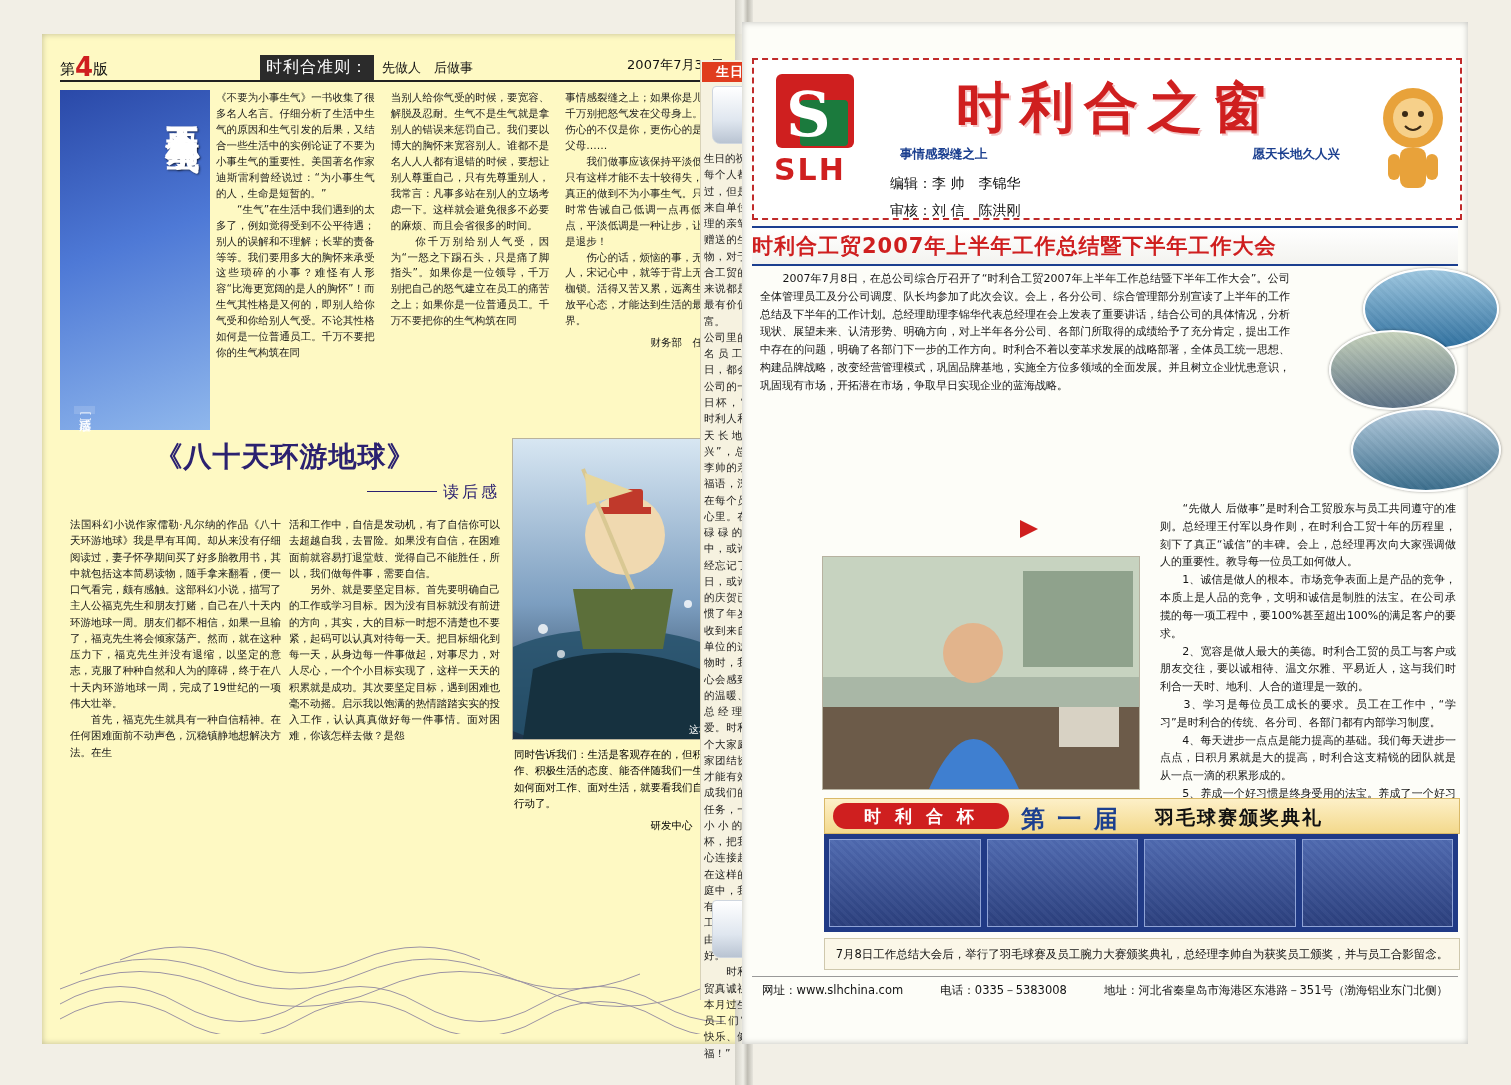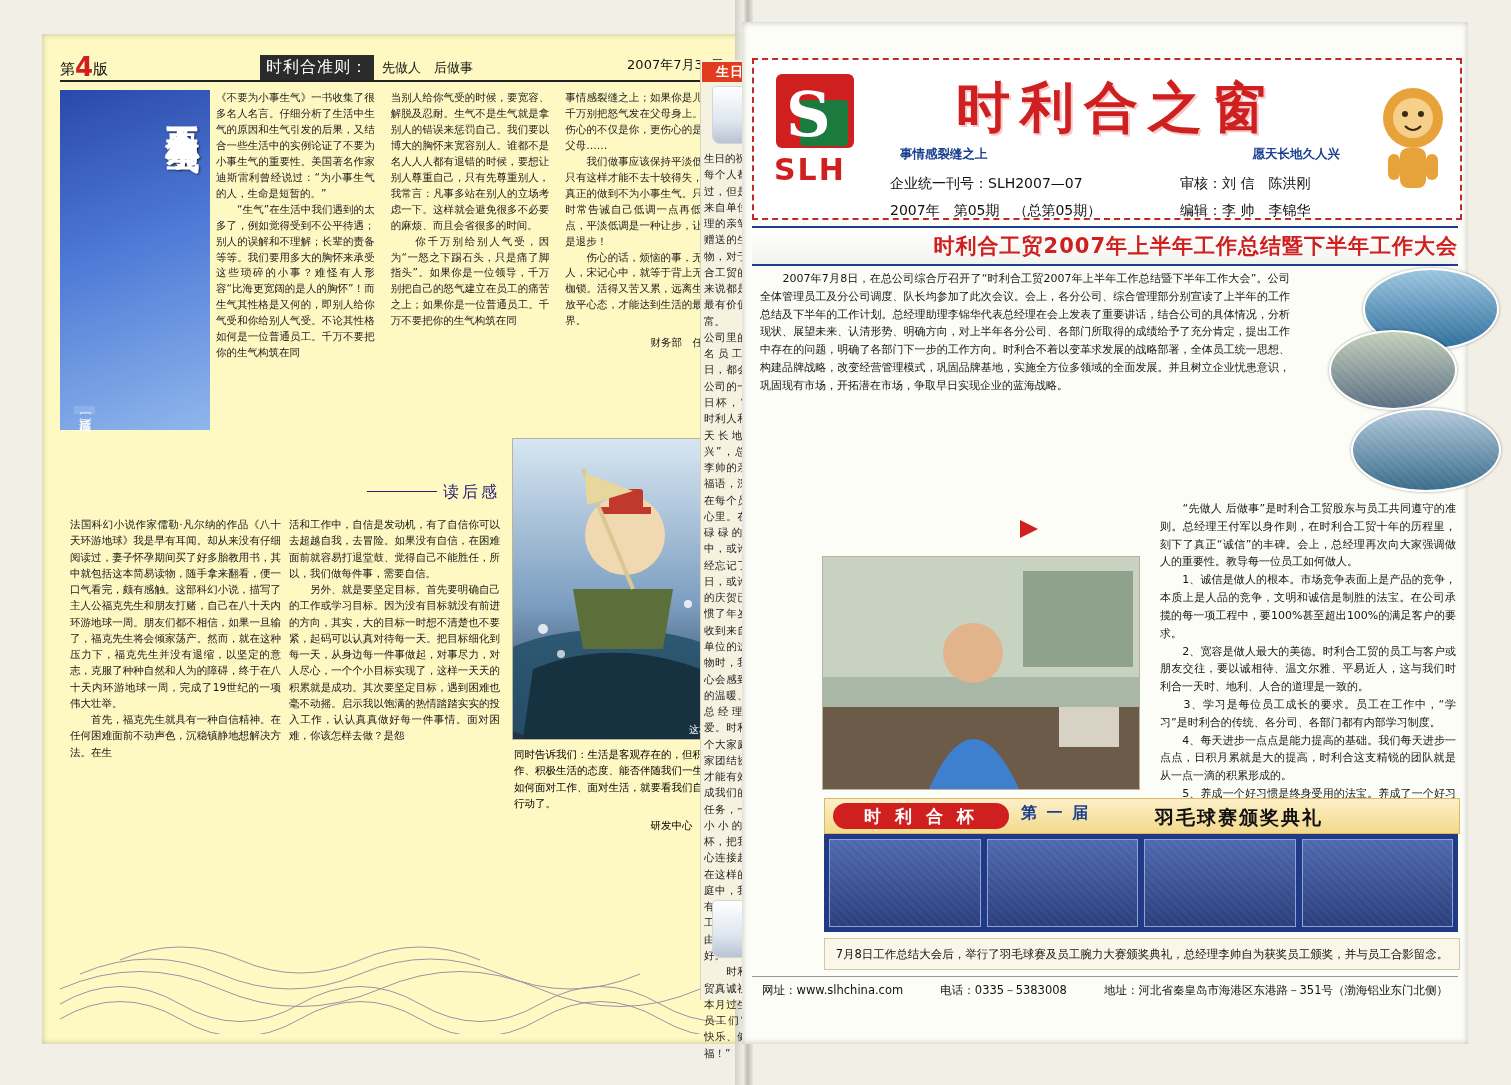--- a/index.html
+++ b/index.html
@@ -208,10 +208,6 @@
       <span>愿天长地久人兴</span>
     </div>
     <div class="r-meta">
-      <div class="c1">
-        <div>企业统一刊号：SLH2007—07</div>
-        <div>2007年　第05期　（总第05期）</div>
-      </div>
       <div class="c2">
         <div>审核：刘 信　陈洪刚</div>
         <div>编辑：李 帅　李锦华</div>

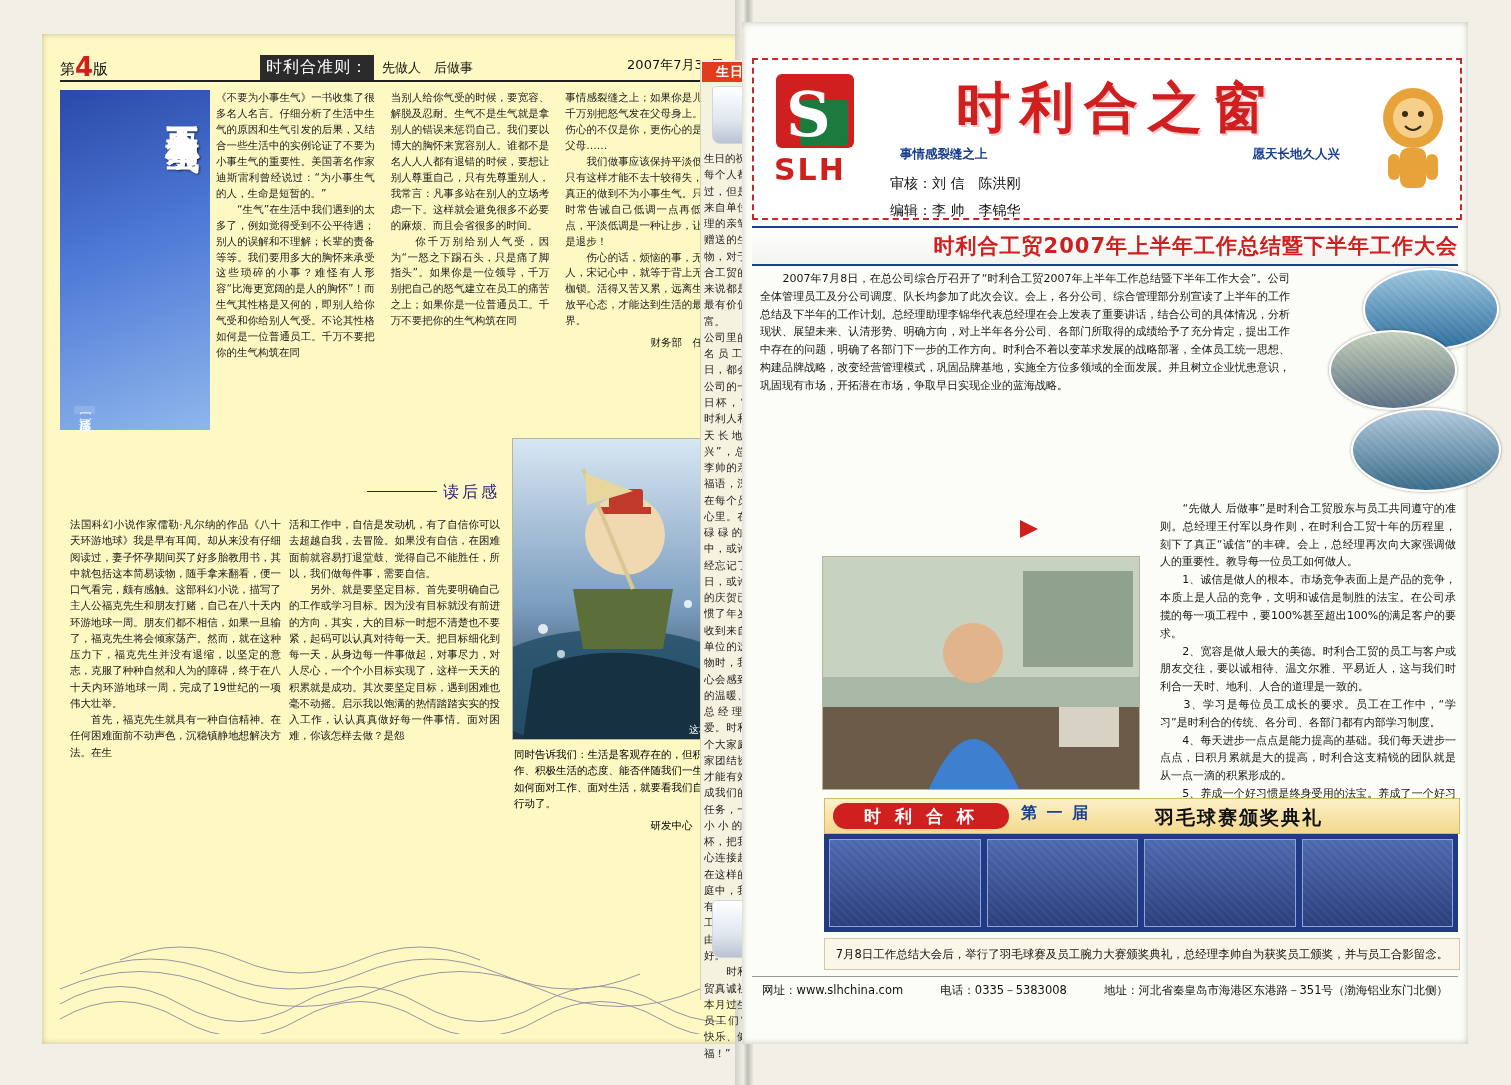--- a/index.html
+++ b/index.html
@@ -209,8 +209,8 @@
     </div>
     <div class="r-meta">
       <div class="c2">
+        <div>编辑：李 帅　李锦华</div>
         <div>审核：刘 信　陈洪刚</div>
-        <div>编辑：李 帅　李锦华</div>
       </div>
     </div>
     <svg class="mascot" viewBox="0 0 78 128">

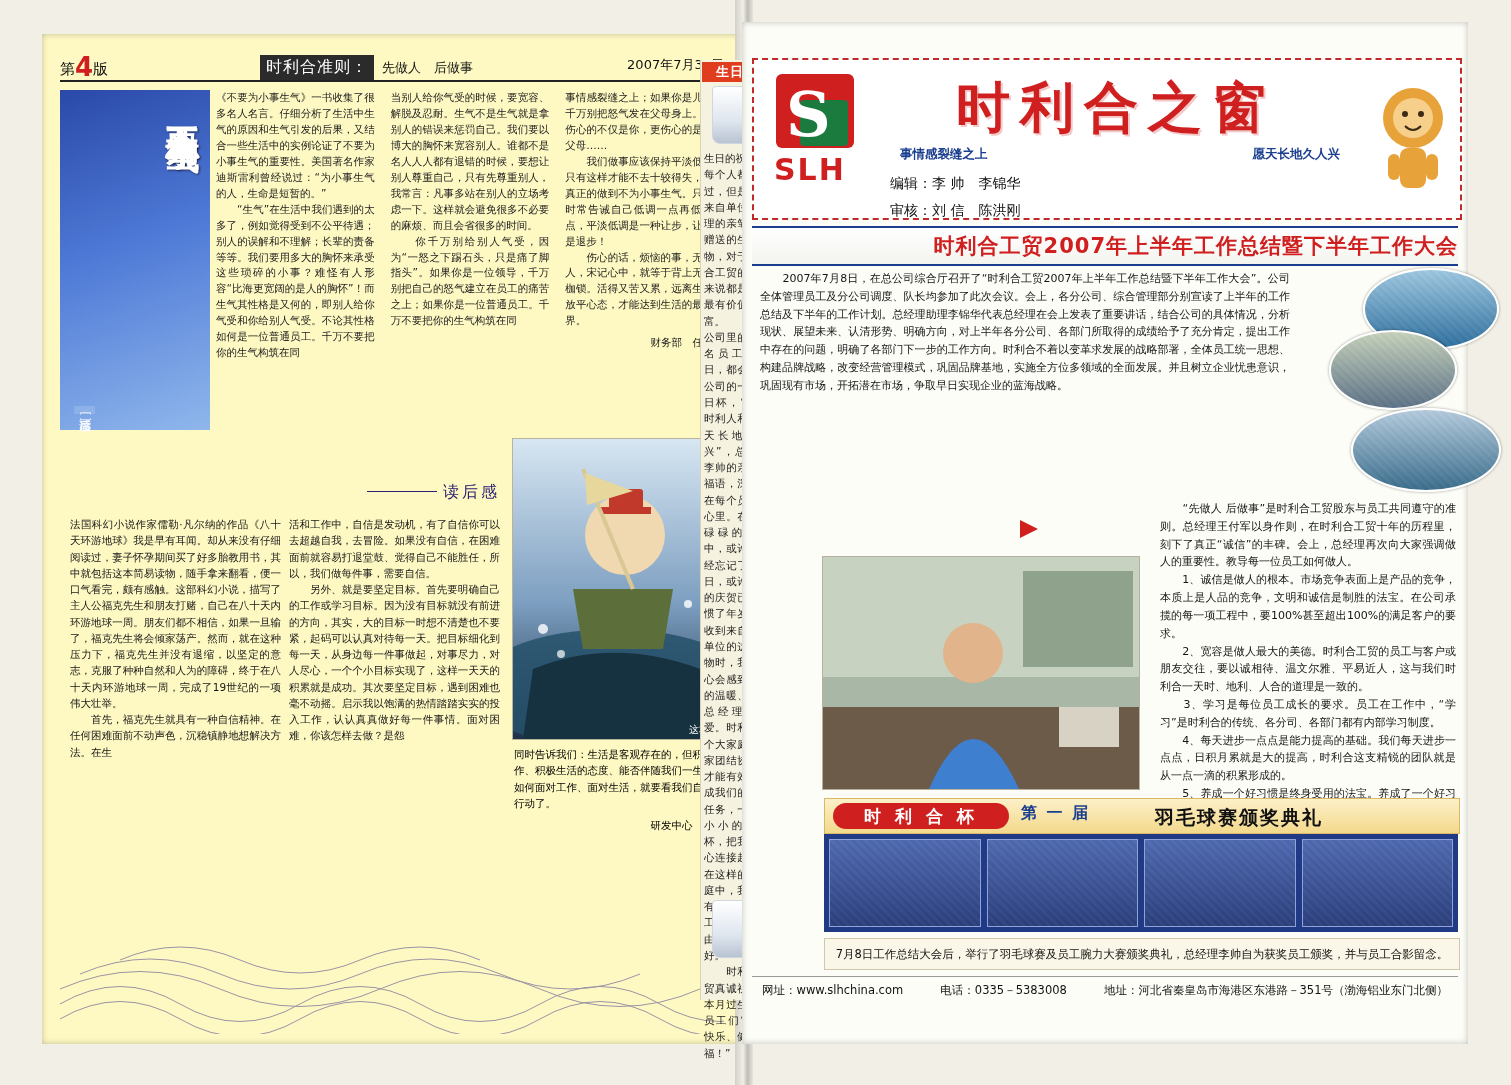--- a/index.html
+++ b/index.html
@@ -61,7 +61,7 @@
   .mascot{position:absolute;right:8px;top:14px;width:78px;height:128px;}
   
   .r-headline{position:absolute;left:752px;top:226px;width:706px;height:36px;background:linear-gradient(180deg,#ffffff,#f3f3ef);border-top:2px solid #1b3f8f;border-bottom:2px solid #1b3f8f;}
-  .r-headline span{display:block;text-align:right;font-size:21px;font-weight:bold;color:#cf1f1f;line-height:36px;letter-spacing:1px;}
+  .r-headline span{display:block;text-align:left;font-size:21px;font-weight:bold;color:#cf1f1f;line-height:36px;letter-spacing:1px;}
   .r-photos{position:absolute;right:14px;top:268px;width:168px;height:222px;}
   .ph{position:absolute;border-radius:50%;border:2px solid #fff;box-shadow:0 0 3px rgba(0,0,0,.4);overflow:hidden;}
   .r-body{position:absolute;left:760px;top:270px;width:530px;font-size:11px;line-height:1.62;text-align:justify;color:#141414;}

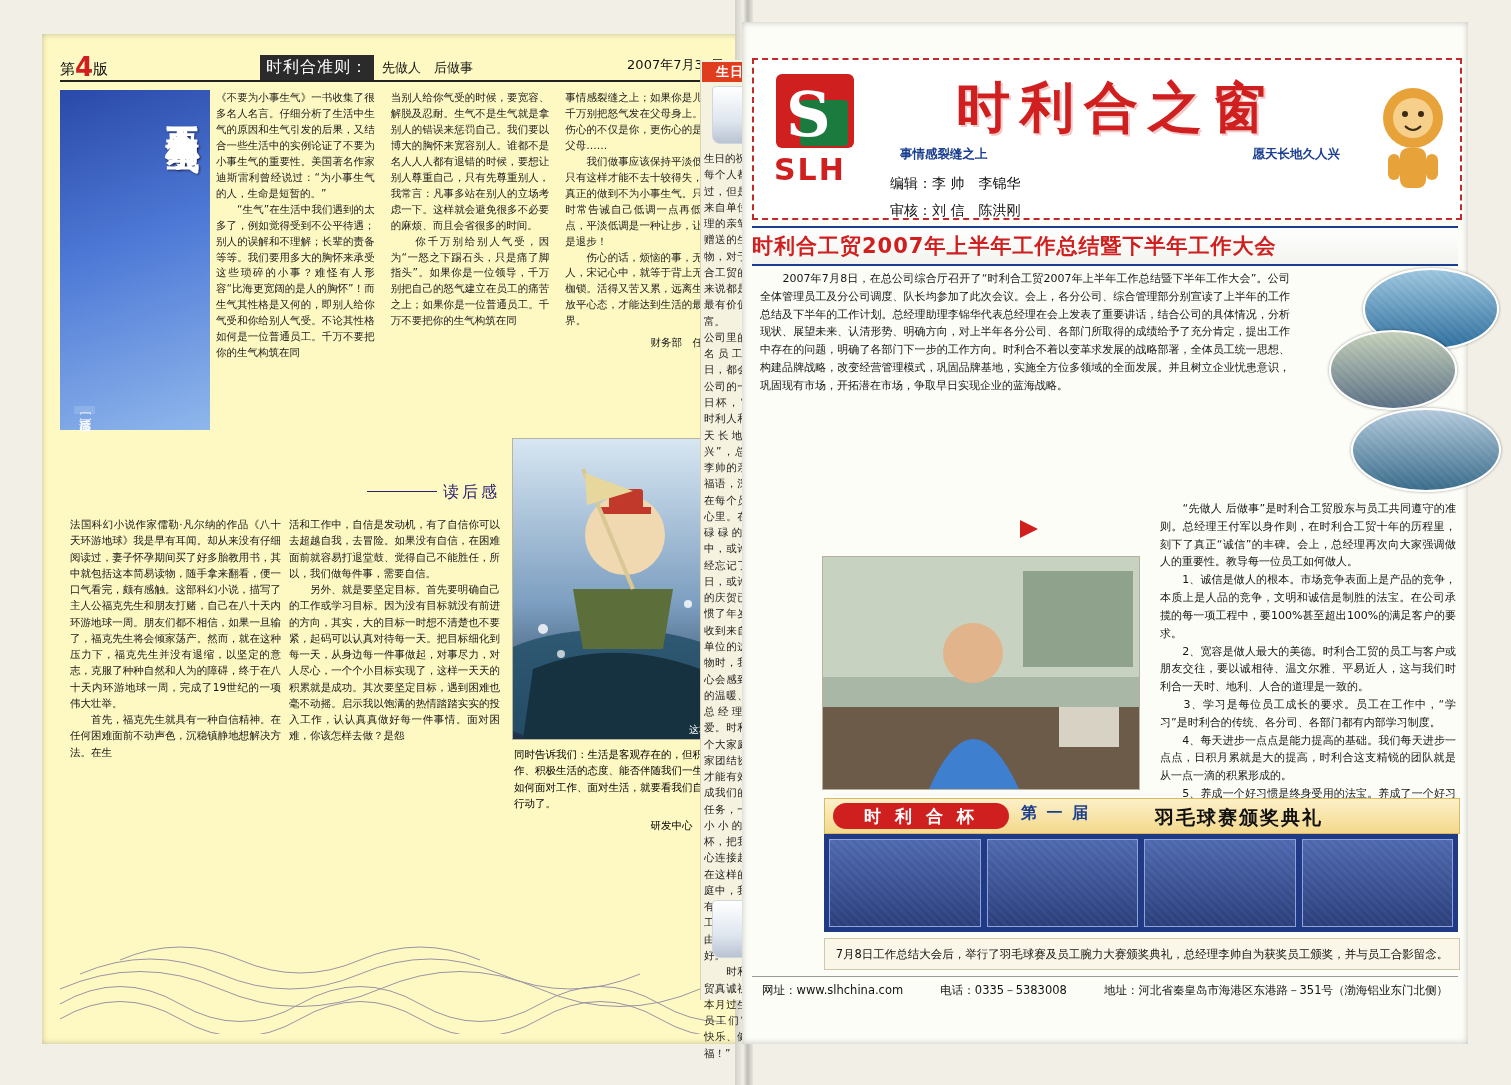--- a/index.html
+++ b/index.html
@@ -126,6 +126,7 @@
     </div>
 
     <div class="art2">
+      <div class="a2title">《八十天环游地球》</div>
       <div class="a2sub"><span class="line"></span><span>读后感</span></div>
 
       <div class="a2img">

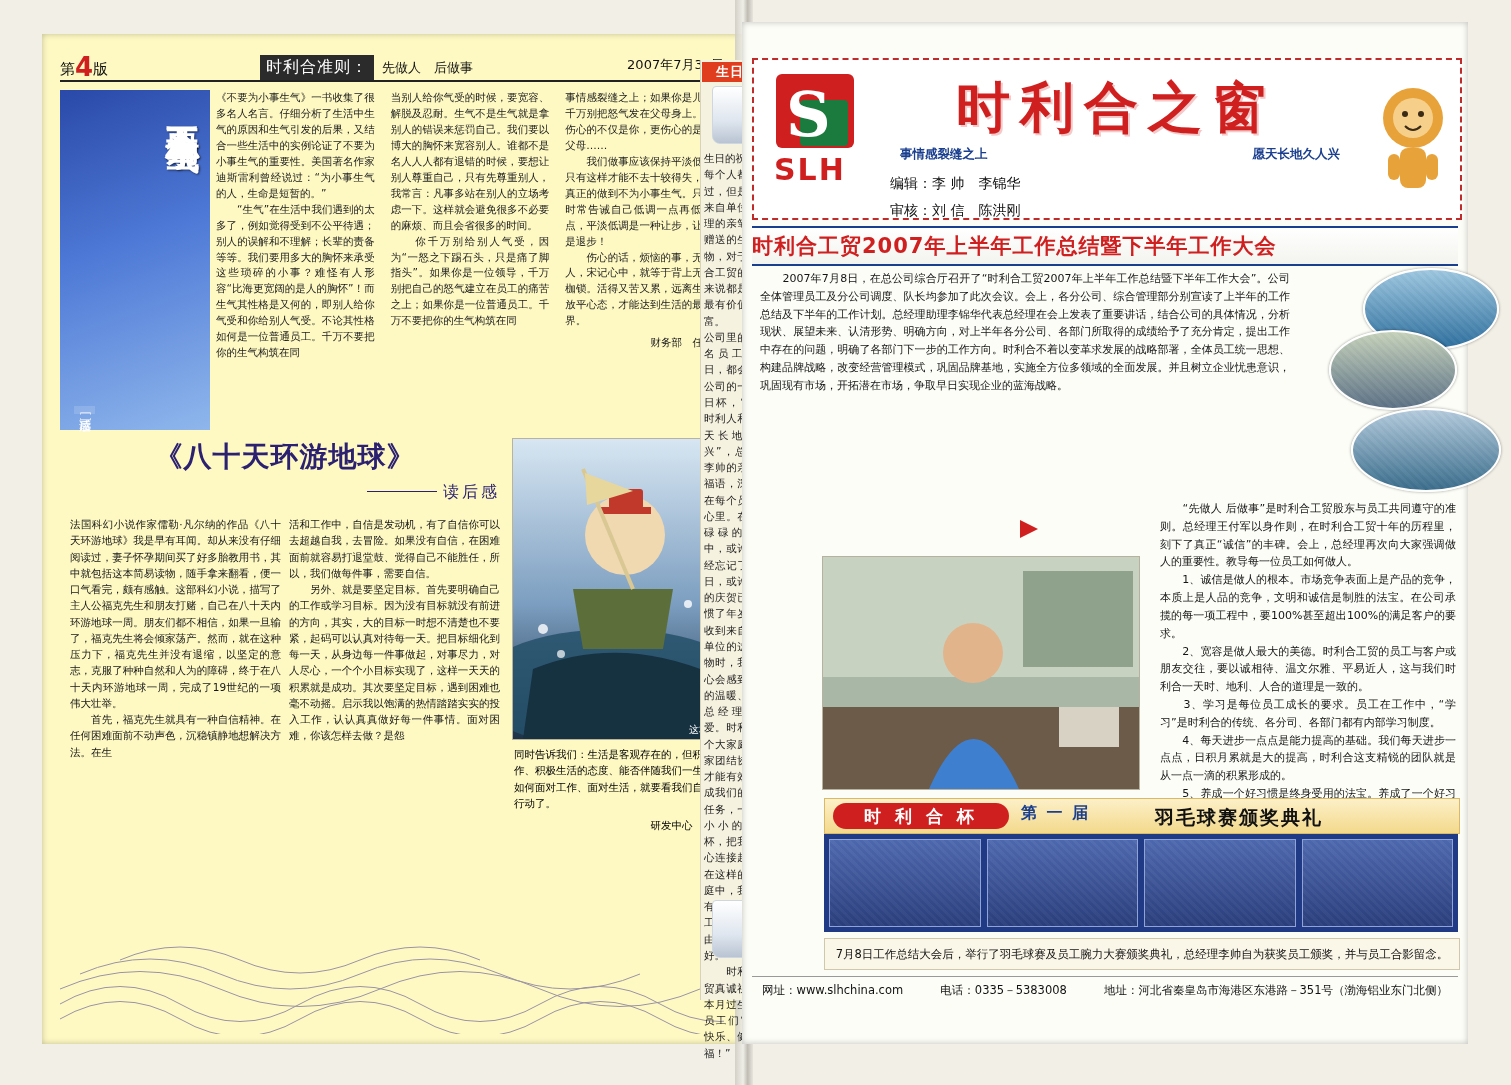--- a/index.html
+++ b/index.html
@@ -72,7 +72,7 @@
   
   .award-head{position:absolute;left:824px;top:798px;width:634px;height:34px;background:linear-gradient(180deg,#fdf0c8,#f3d98c);border:1px solid #d9b968;}
   .aw-badge{position:absolute;left:8px;top:4px;width:176px;height:26px;background:#cf1f1f;border-radius:13px;color:#fff;font-size:17px;font-weight:bold;text-align:center;line-height:26px;letter-spacing:4px;}
-  .aw-1st{position:absolute;left:196px;top:4px;font-size:16px;font-weight:bold;color:#1b3f8f;letter-spacing:2px;}
+  .aw-1st{position:absolute;left:196px;top:4px;font-size:24px;font-weight:bold;color:#1b3f8f;letter-spacing:2px;}
   .aw-title{position:absolute;left:330px;top:6px;font-size:19px;font-weight:bold;color:#111;letter-spacing:2px;}
   .aw-grid{position:absolute;left:824px;top:834px;width:634px;height:98px;display:flex;gap:6px;background:#203a86;padding:5px;box-sizing:border-box;}
   .aw-grid .cell{flex:1;background:linear-gradient(180deg,#4f6ab0,#2b3f7d);border:1px solid #8fa3d6;position:relative;overflow:hidden;}

